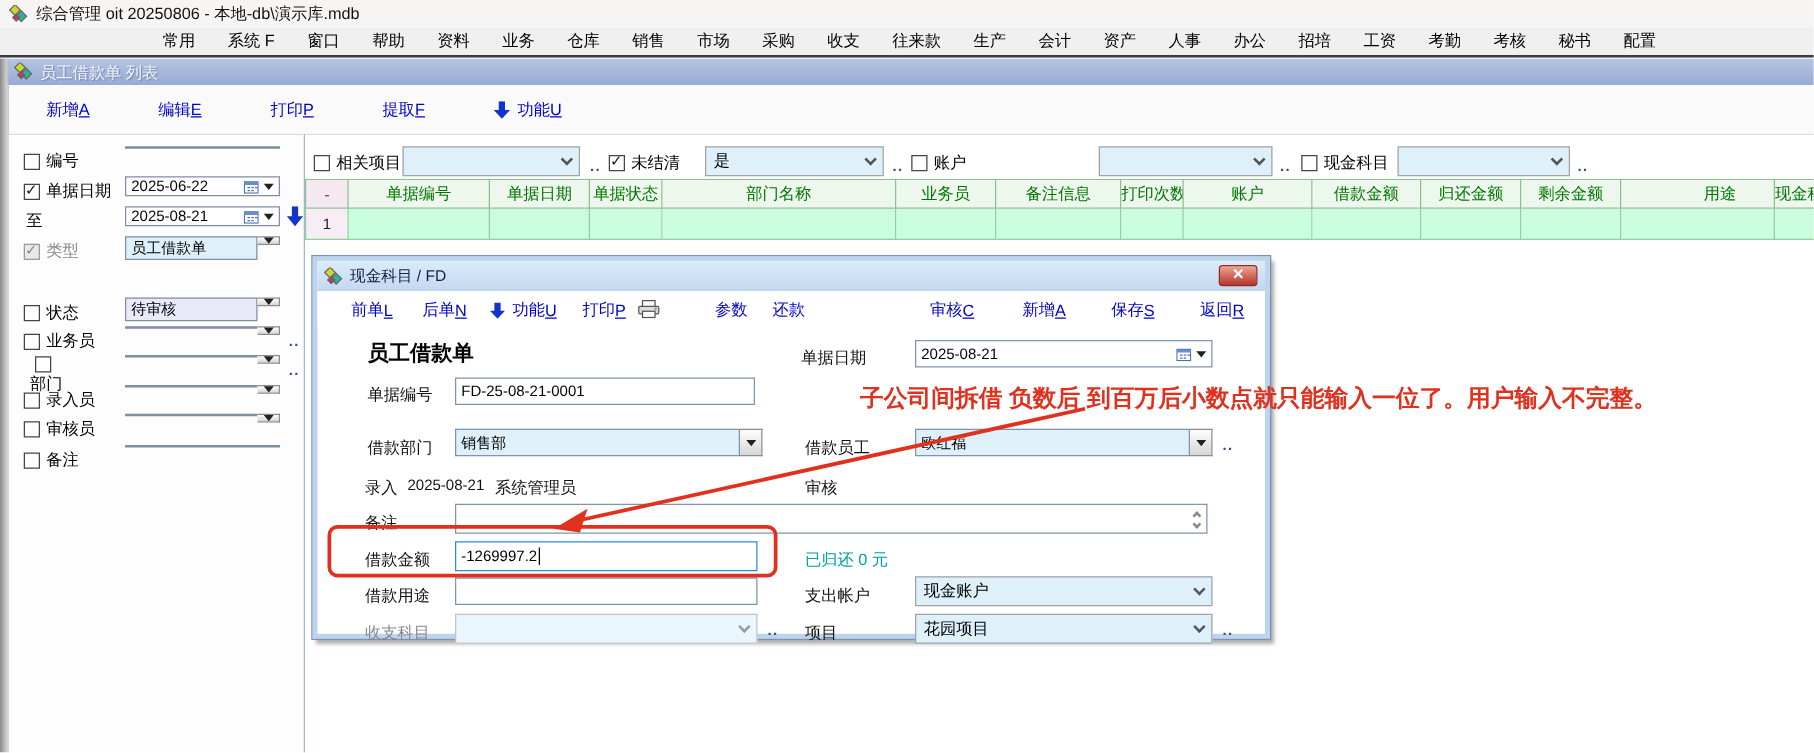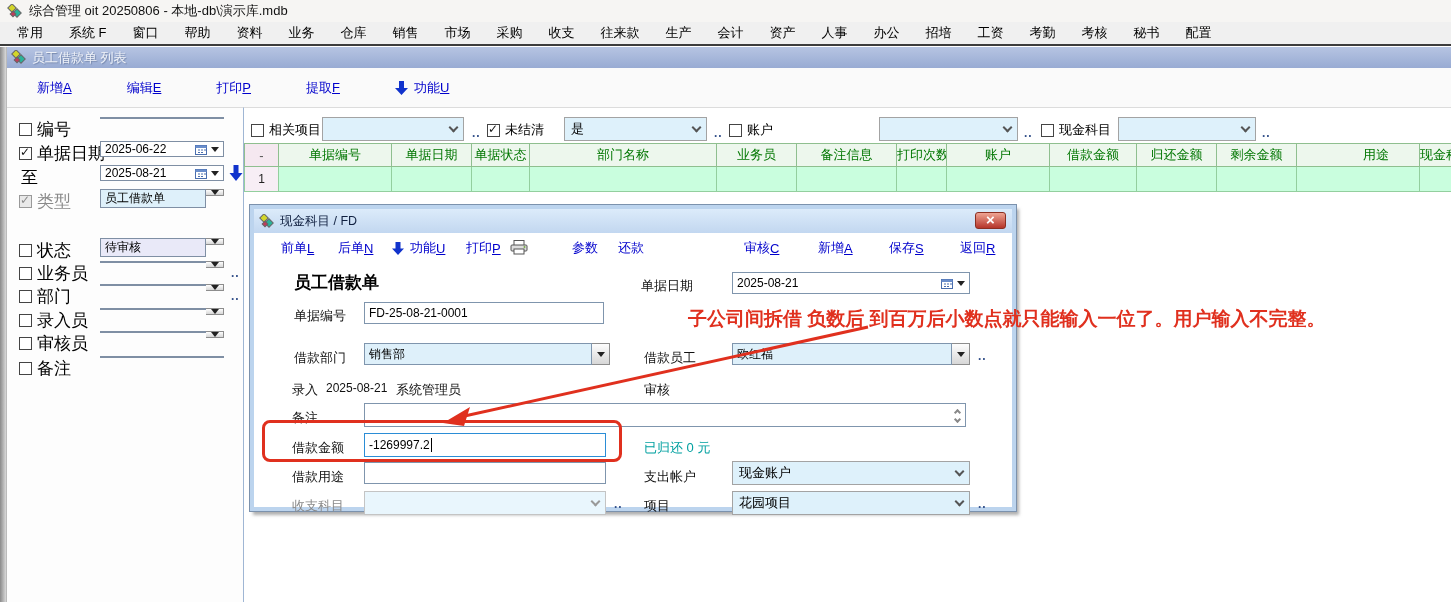--- a/index.html
+++ b/index.html
@@ -11,7 +11,7 @@
   
   #titlebar { left:0; top:0; width:1451px; height:22px; background:#f6f5f3; display:flex; align-items:center; padding-left:6px; }
   #titlebar .ttl { font-size:13px; margin-left:6px; color:#111; }
-  #menubar { left:0; top:22px; width:1451px; height:24px; background:#f0f0f0; border-bottom:2px solid #3c3c3c; display:flex; align-items:center; padding-left:4px; }
+  #menubar { left:0; top:22px; width:1451px; height:24px; background:#f0f0f0; border-bottom:2px solid #3c3c3c; display:flex; align-items:center; padding-left:4px;justify-content:center; }
   .menu-item { padding:0 13px; font-size:13px; line-height:22px; cursor:default; }
 
   

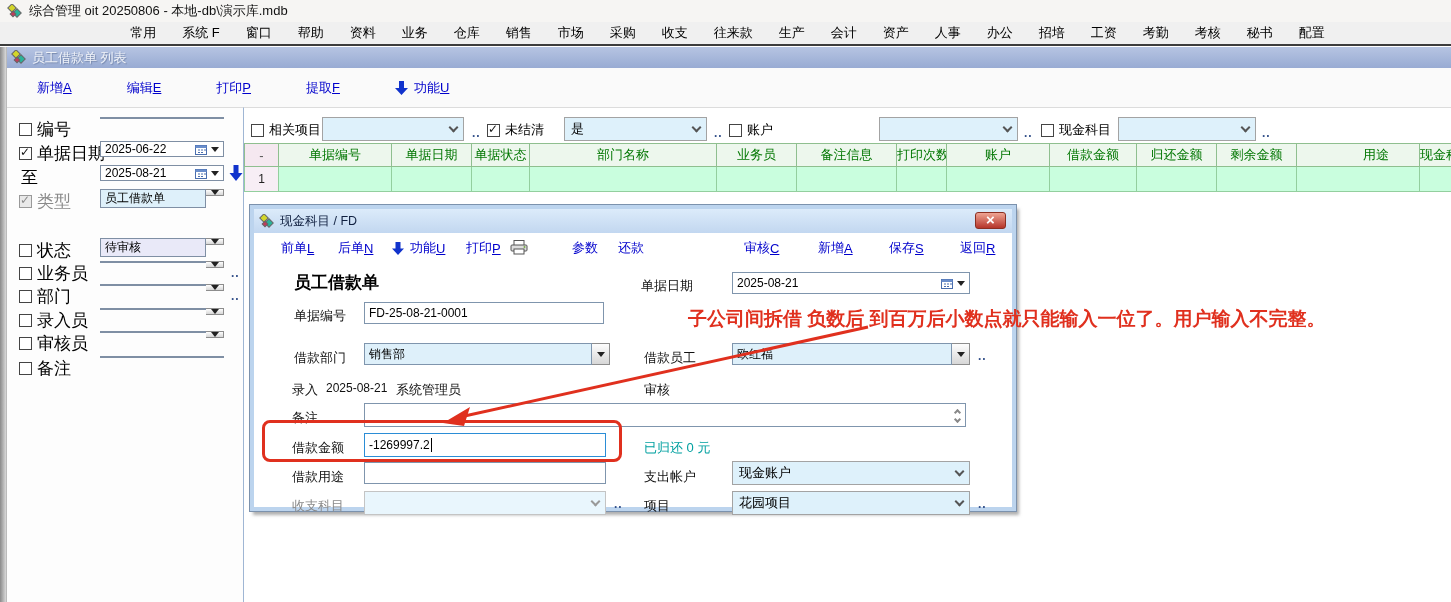--- a/index.html
+++ b/index.html
@@ -36,7 +36,7 @@
   .cb.checked::after { content:"✓"; position:absolute; left:0px; top:-3px; font-size:12px; font-weight:bold; color:#111; }
   .cb.disabled { border-color:#999; background:#e9e9e9; }
   .cb.disabled::after { color:#8a8a8a; }
-  .lp-label { margin-left:5px; font-size:17px; }
+  .lp-label { margin-left:5px; font-size:13px; }
   .field { position:absolute; display:flex; align-items:flex-start; height:20px; }
   .box { border:1px solid #7f8fa4; background:#fff; display:flex; align-items:center; padding:0 4px; font-size:12px; overflow:hidden; white-space:nowrap; }
   .dd-btn { width:18px; border:1px solid #8d8d8d; border-left:none; background:linear-gradient(#fdfdfd,#d7d7d7); display:flex; align-items:center; justify-content:center; flex:none; }

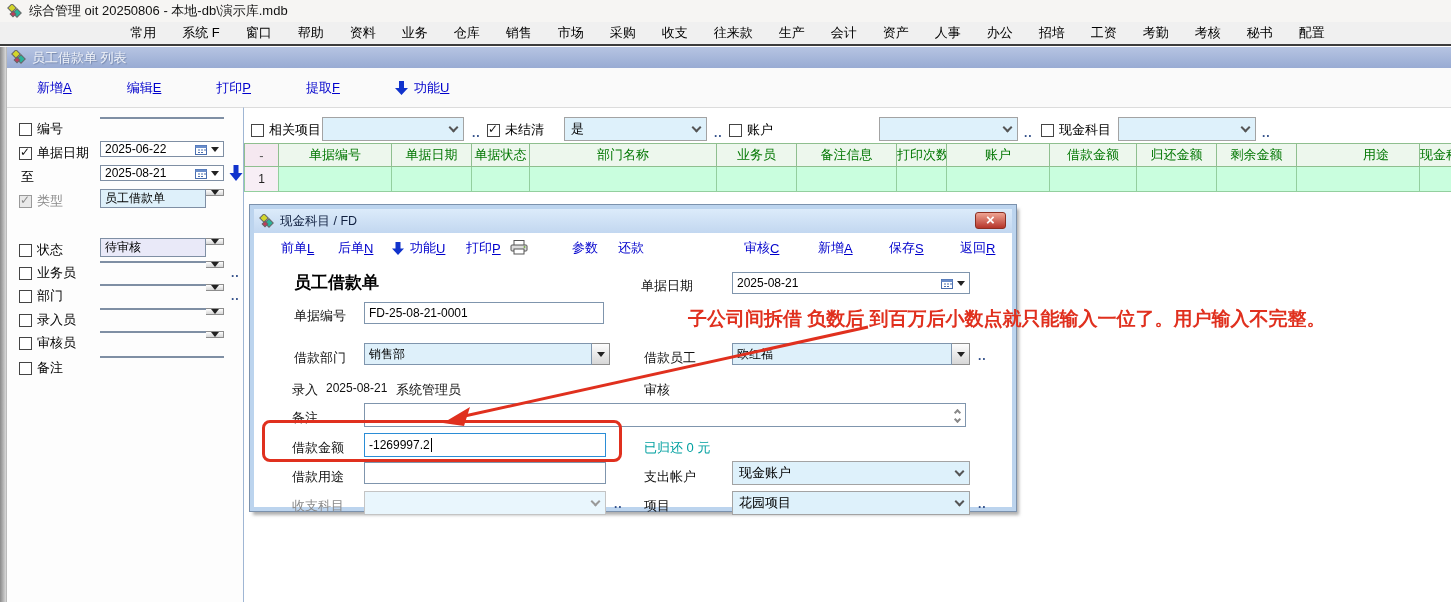--- a/index.html
+++ b/index.html
@@ -259,7 +259,7 @@
     </div>
     <span class="abs dots" style="left:224px; top:158px;">..</span>
 
-    <div class="lp-row" style="top:177px; left:12px;">
+    <div class="lp-row" style="top:177px; left:12px;flex-direction:column;">
       <span class="cb"></span>
       <span class="lp-label">部门</span>
     </div>

